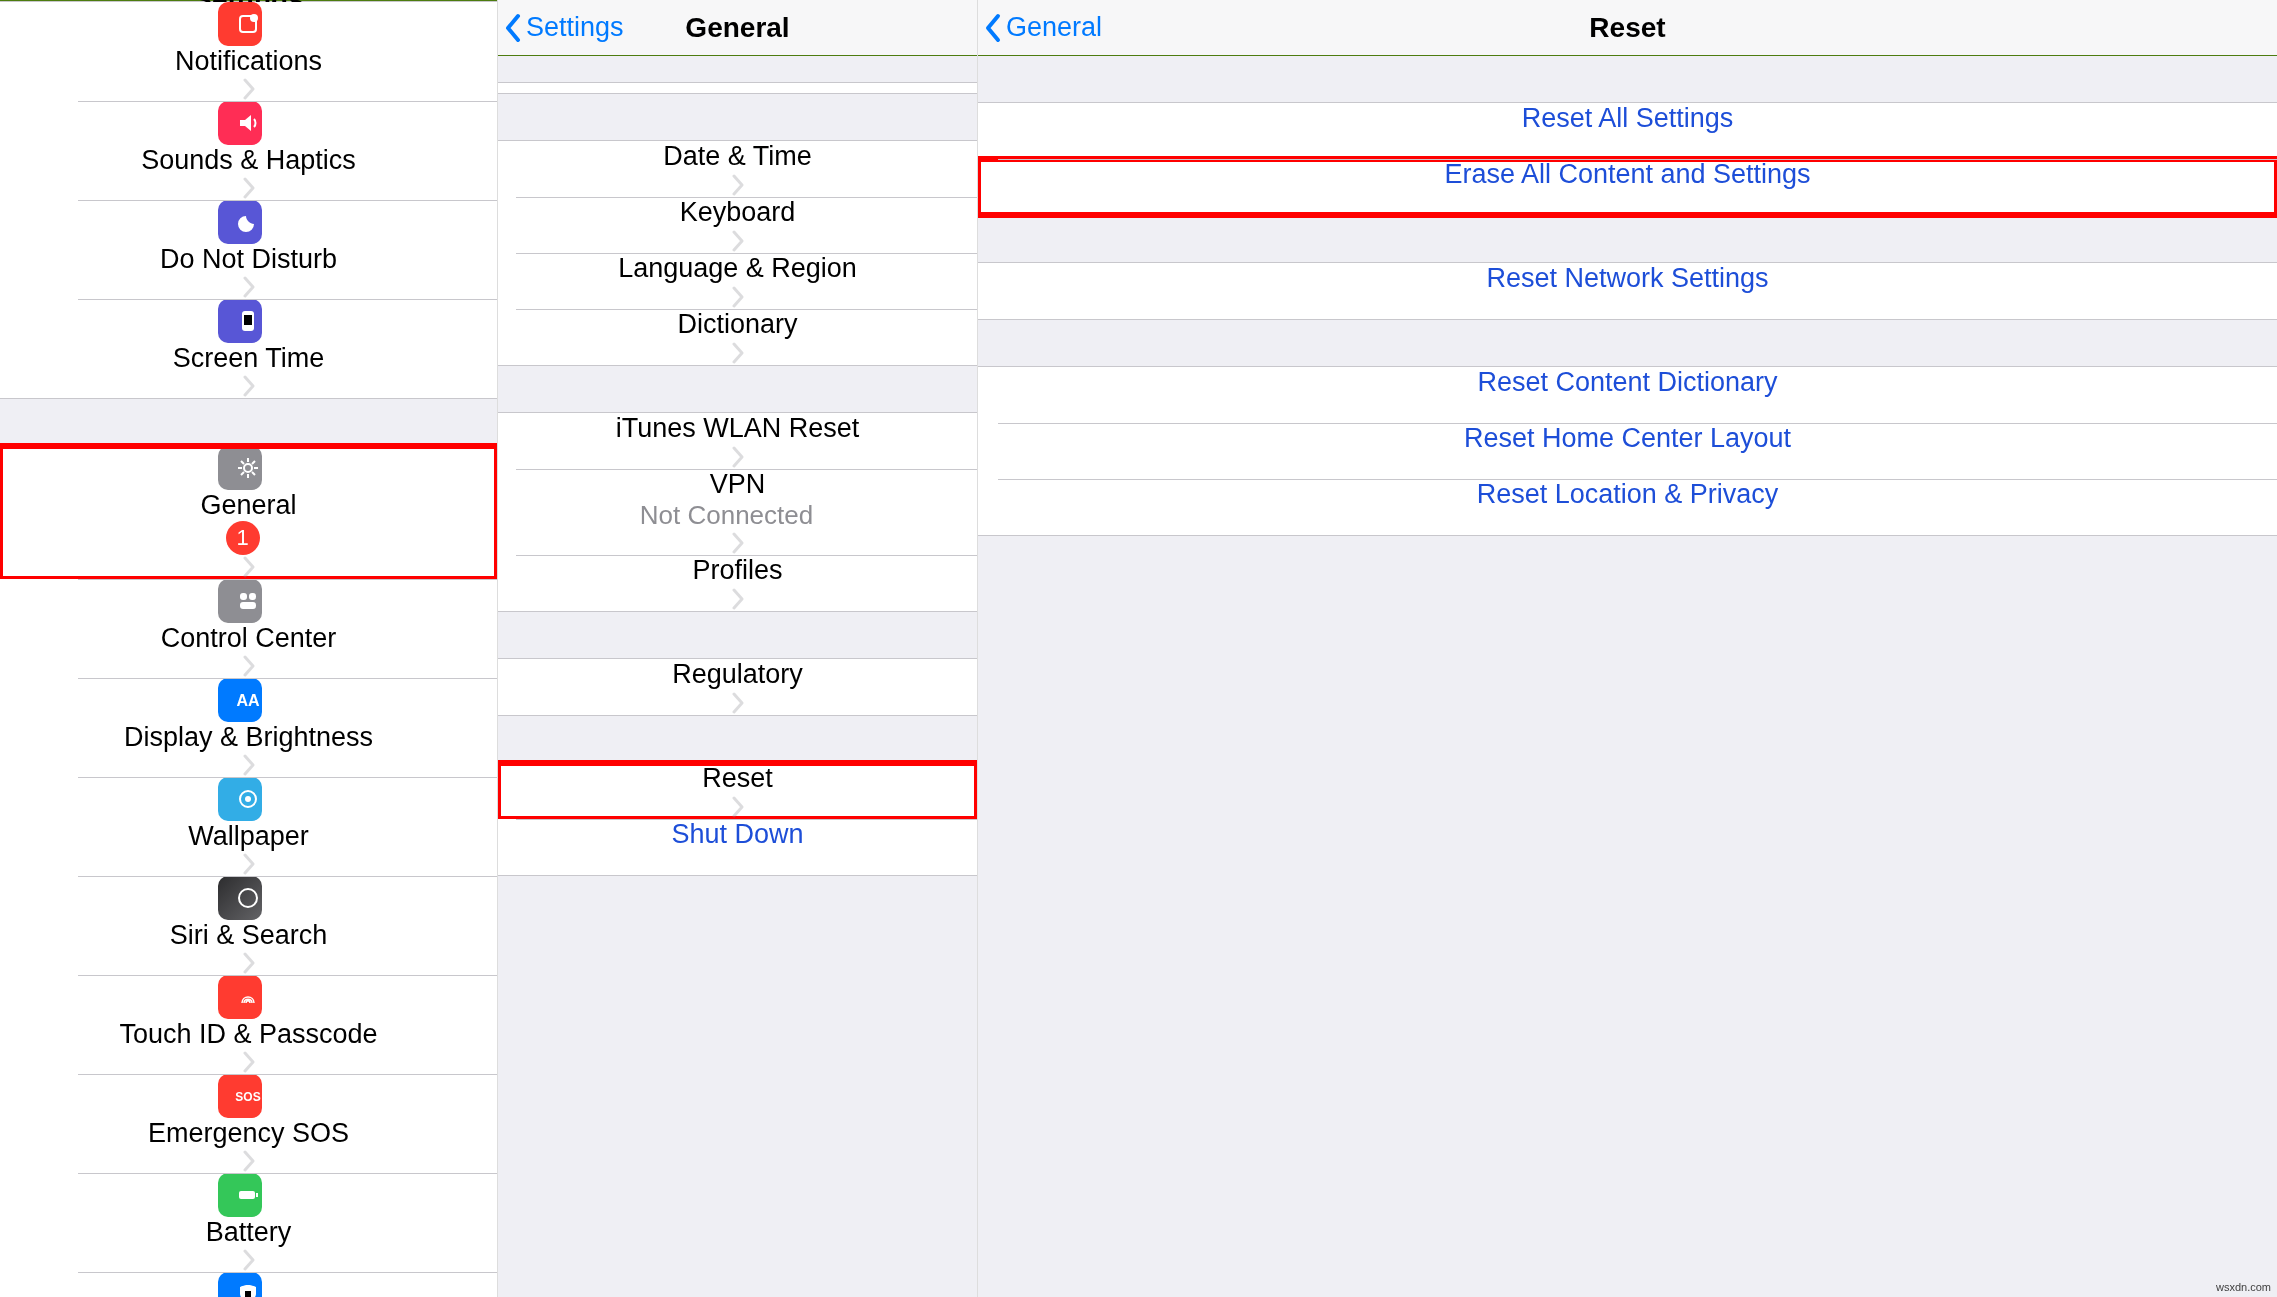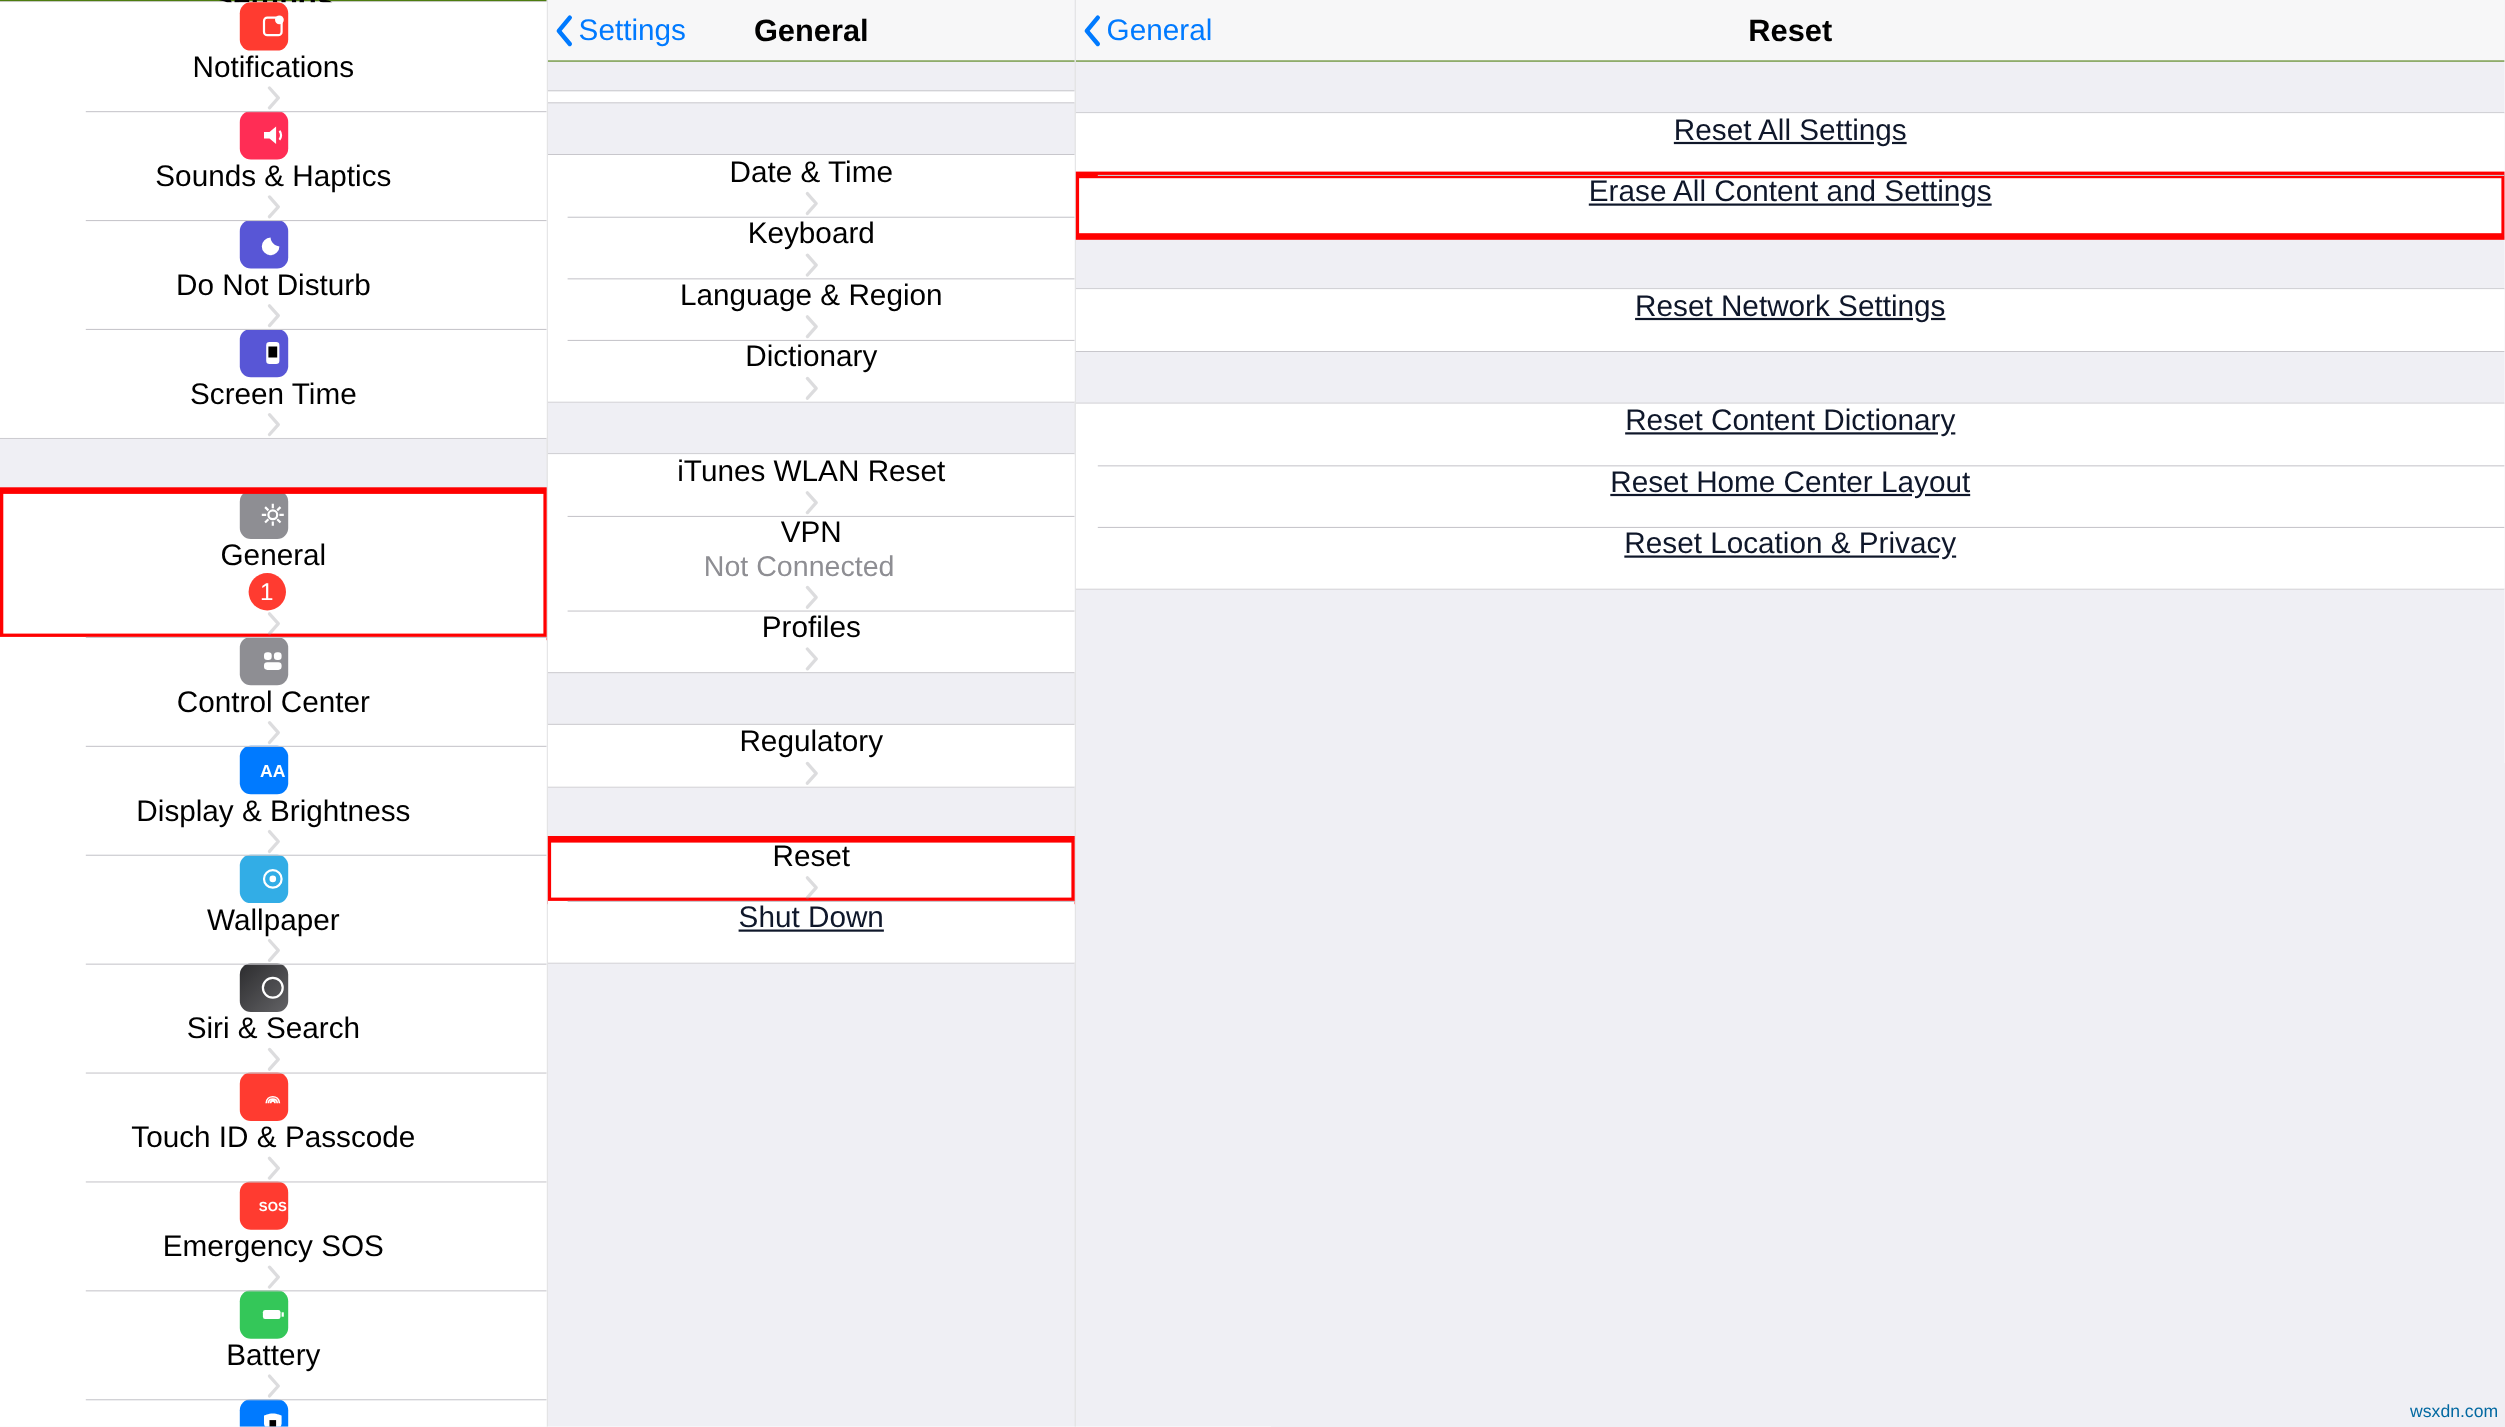--- a/index.html
+++ b/index.html
@@ -113,7 +113,7 @@
   .ic-orange { background: #ff3b30; }
 
   .highlight { outline: 6px solid #ff0000; outline-offset: -3px; }
-  .link-blue { color: #0f172a; text-decoration: underline; }
+  .link-blue { color: #1d4ed8; }
 
   .watermark {
     position: fixed;

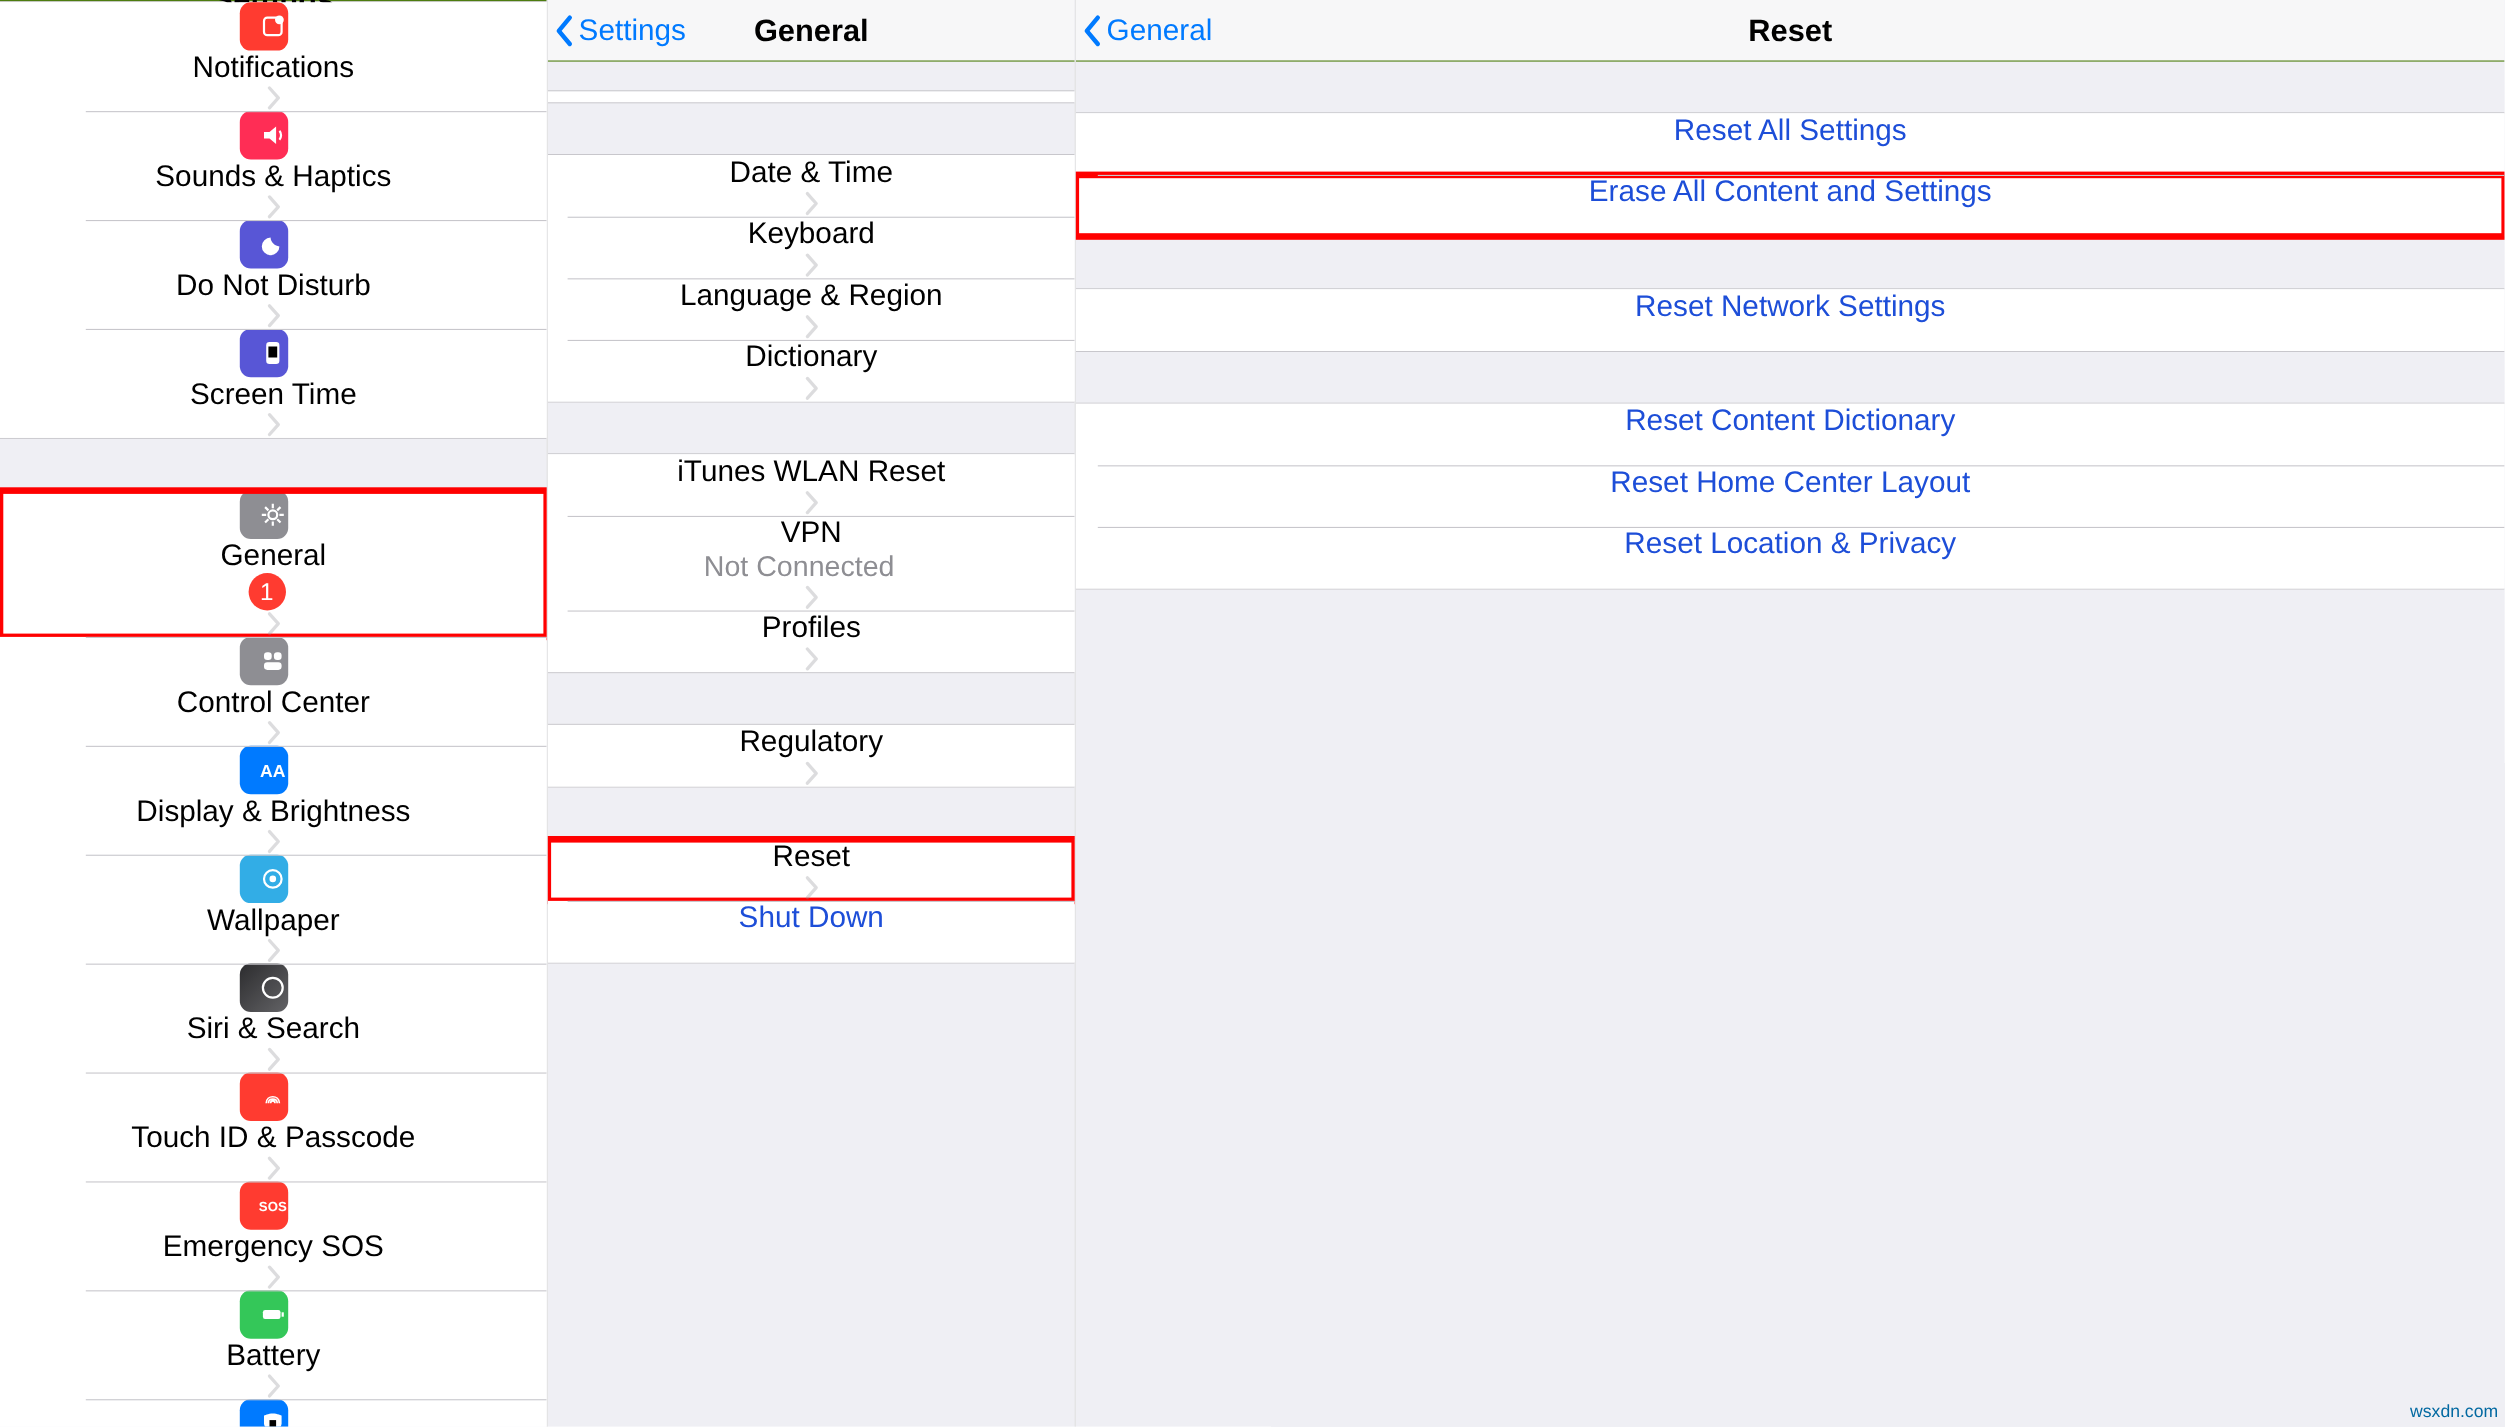--- a/index.html
+++ b/index.html
@@ -119,8 +119,8 @@
     position: fixed;
     right: 6px;
     bottom: 4px;
-    font-size: 16px;
-    color: #0369a1;
+    font-size: 11px;
+    color: #404040;
   }
 </style>
 </head>

